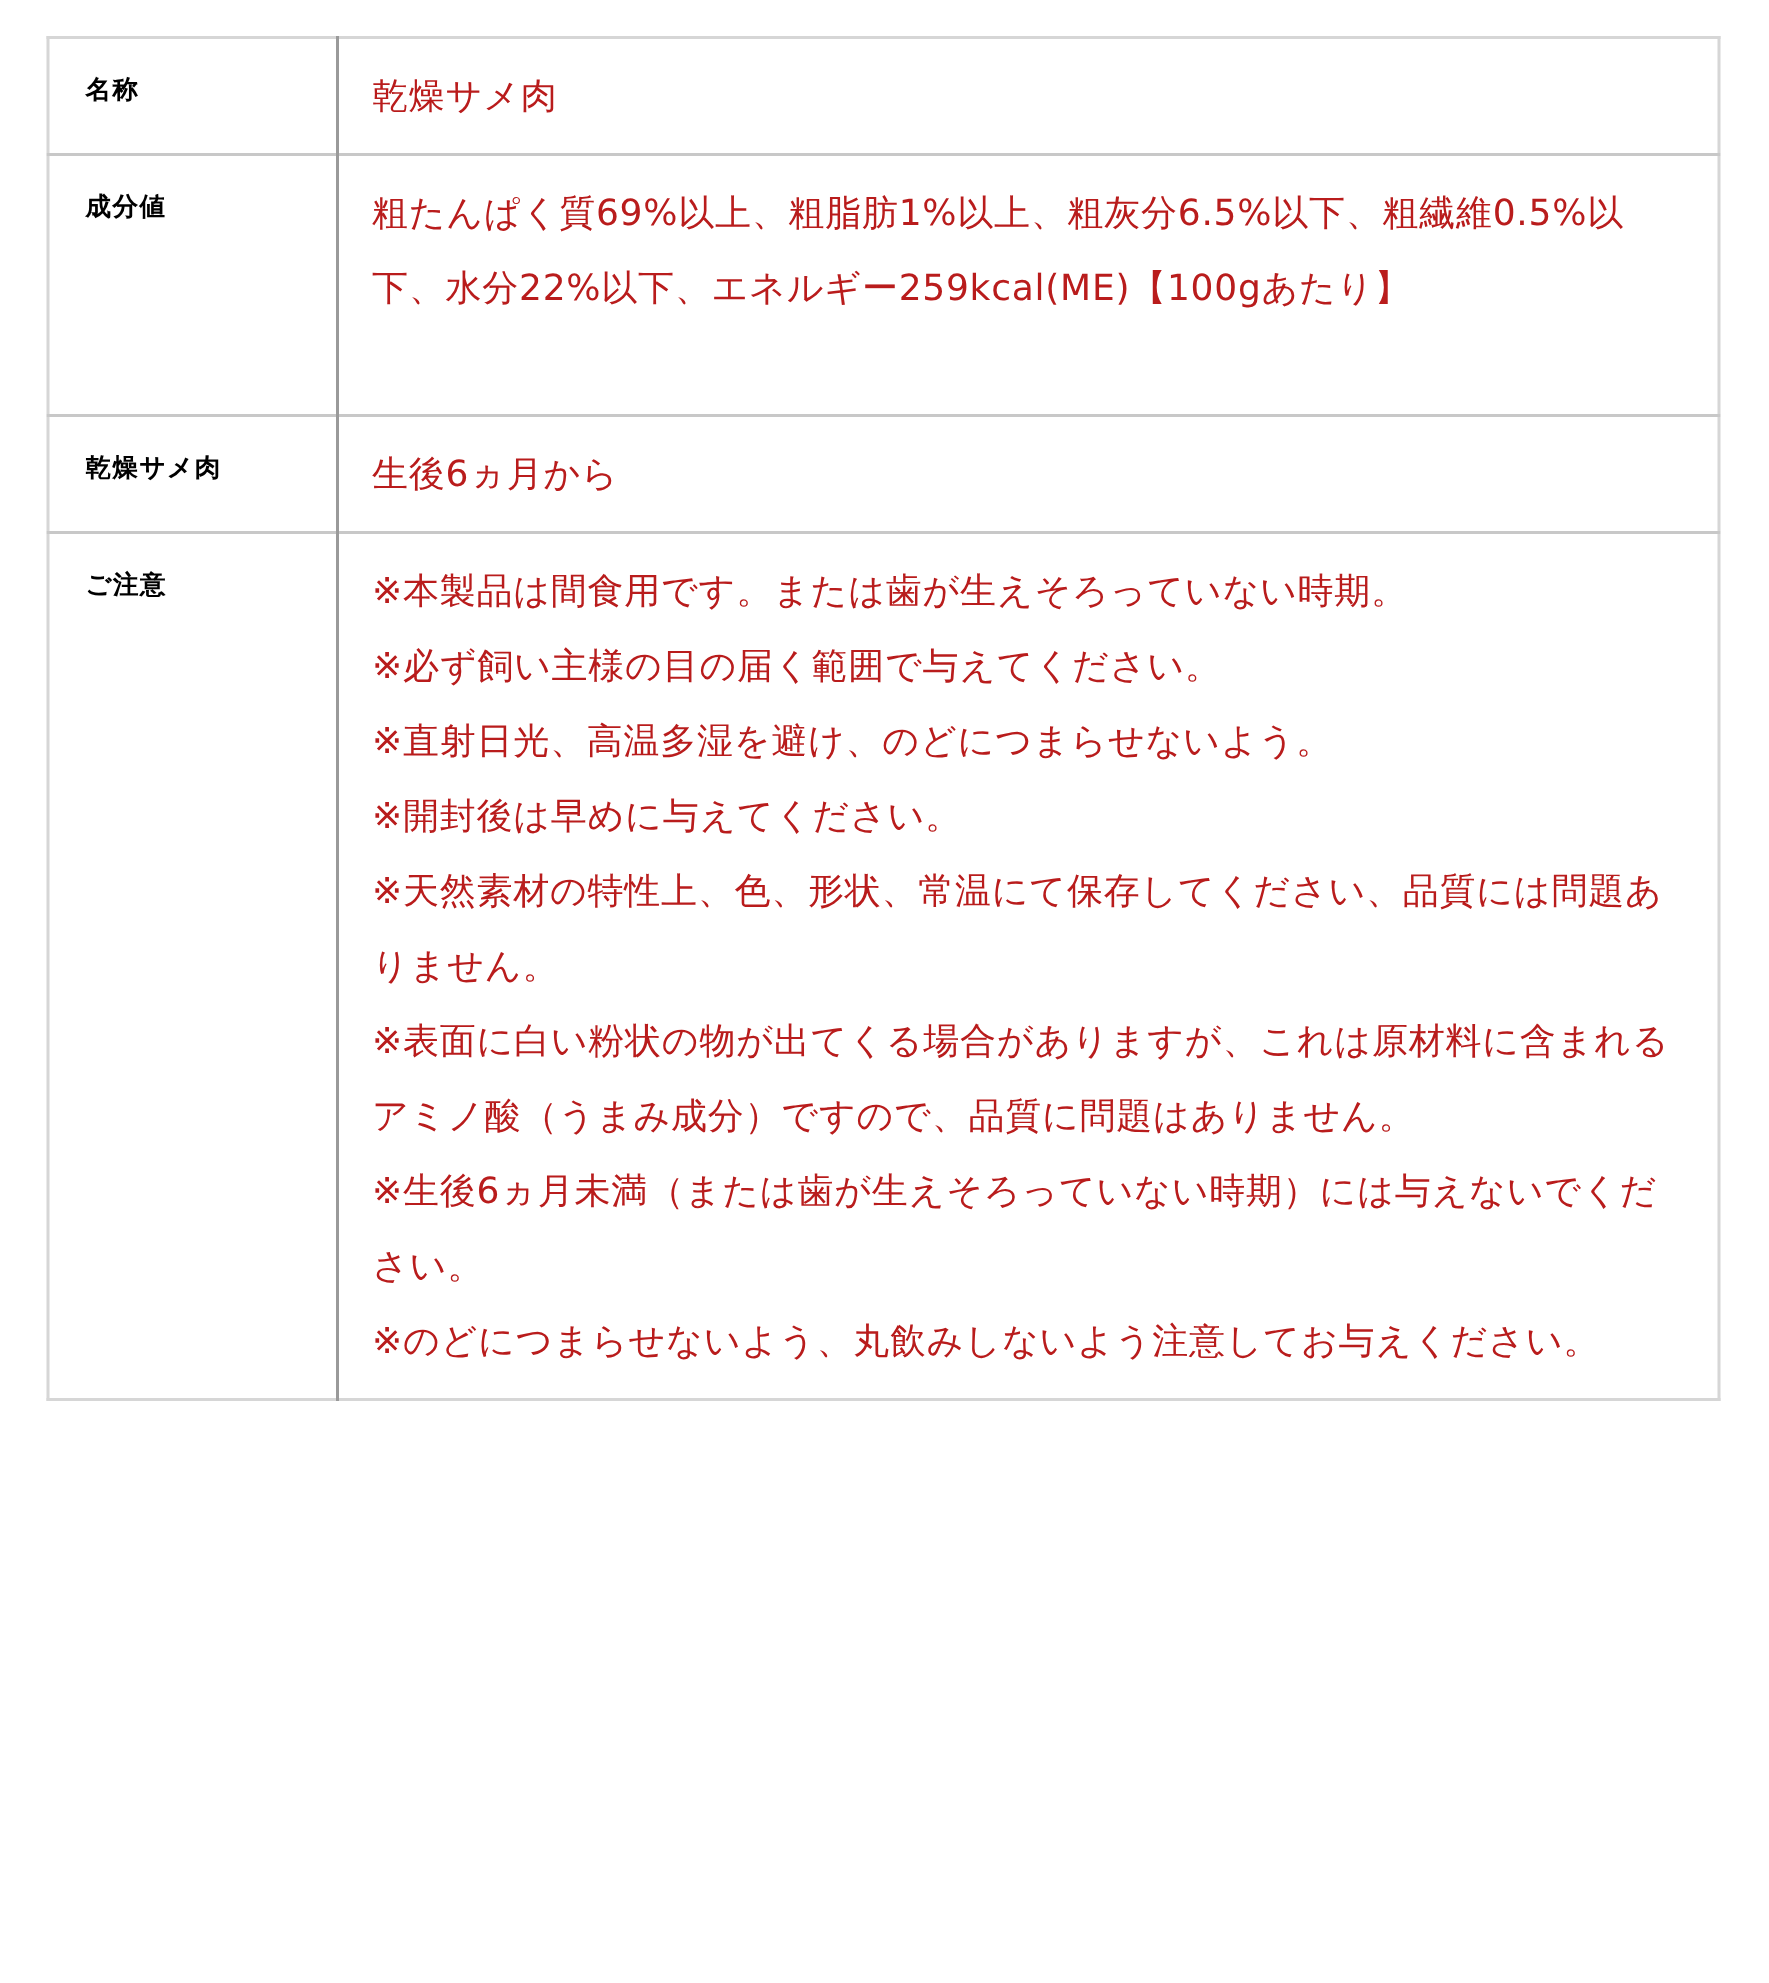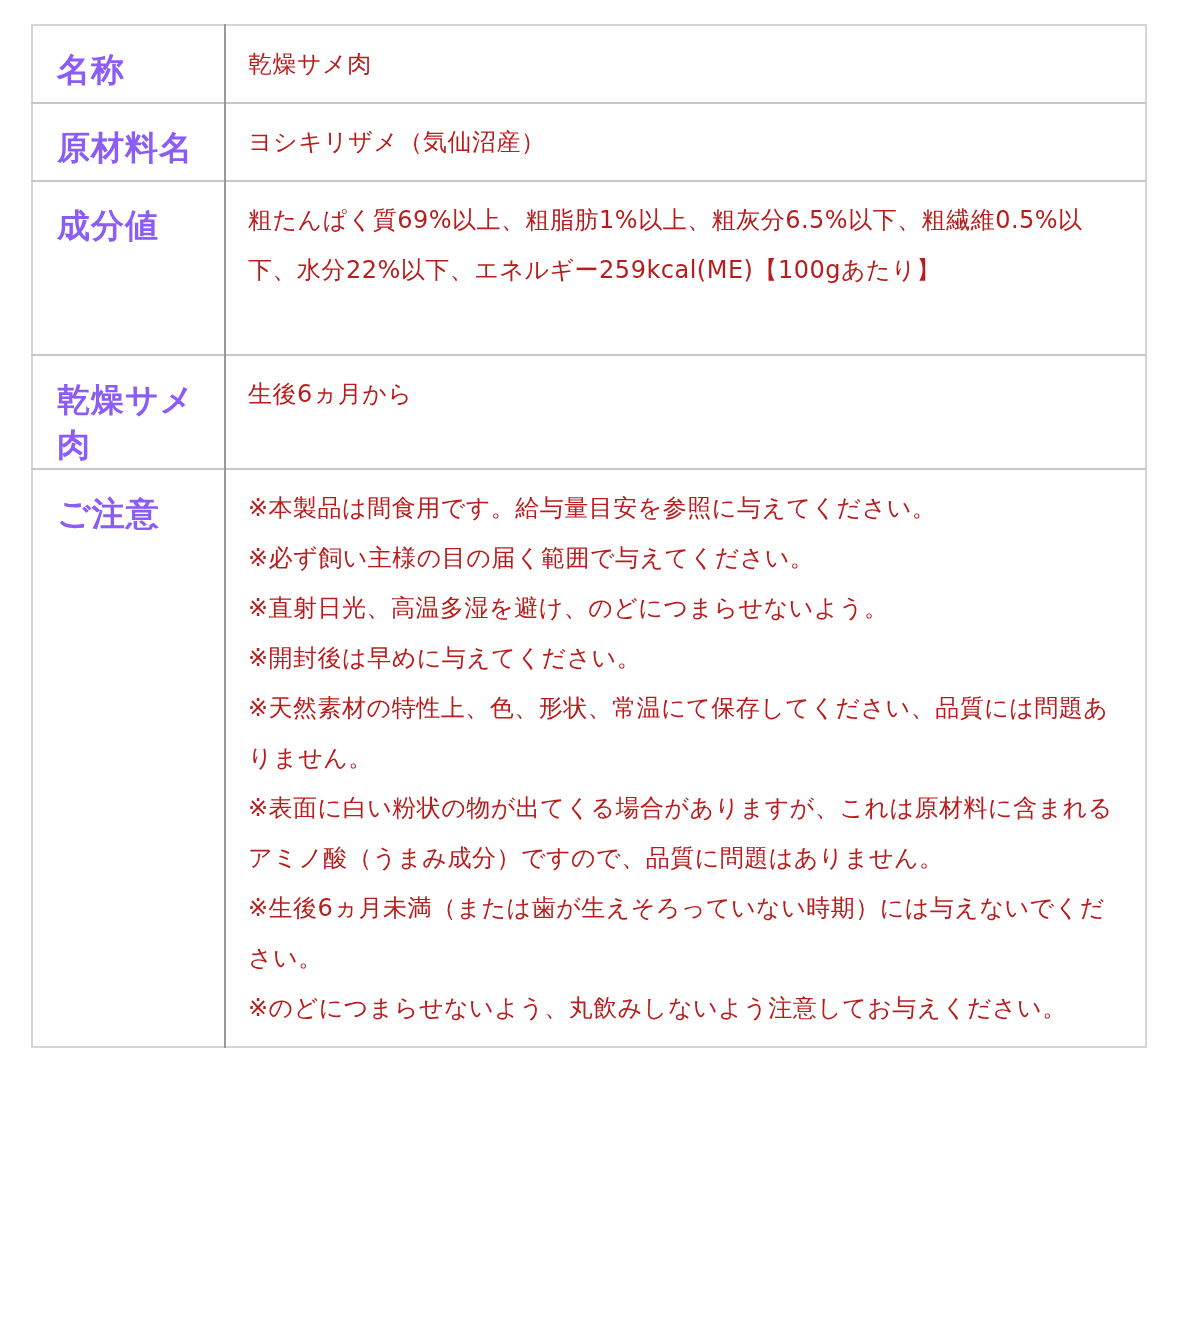--- a/index.html
+++ b/index.html
@@ -12,7 +12,7 @@
   .spec-table tr:first-child td { border-top:none; }
   .label-cell {
     width:193px; border-right:2px solid #9a9a9a;
-    color:#8b5cf6; font-weight:bold; font-size:33px;
+    color:#000000; font-weight:bold; font-size:17px;
     padding:22px 0 0 24px !important; box-sizing:border-box;
     letter-spacing:1px;
   }

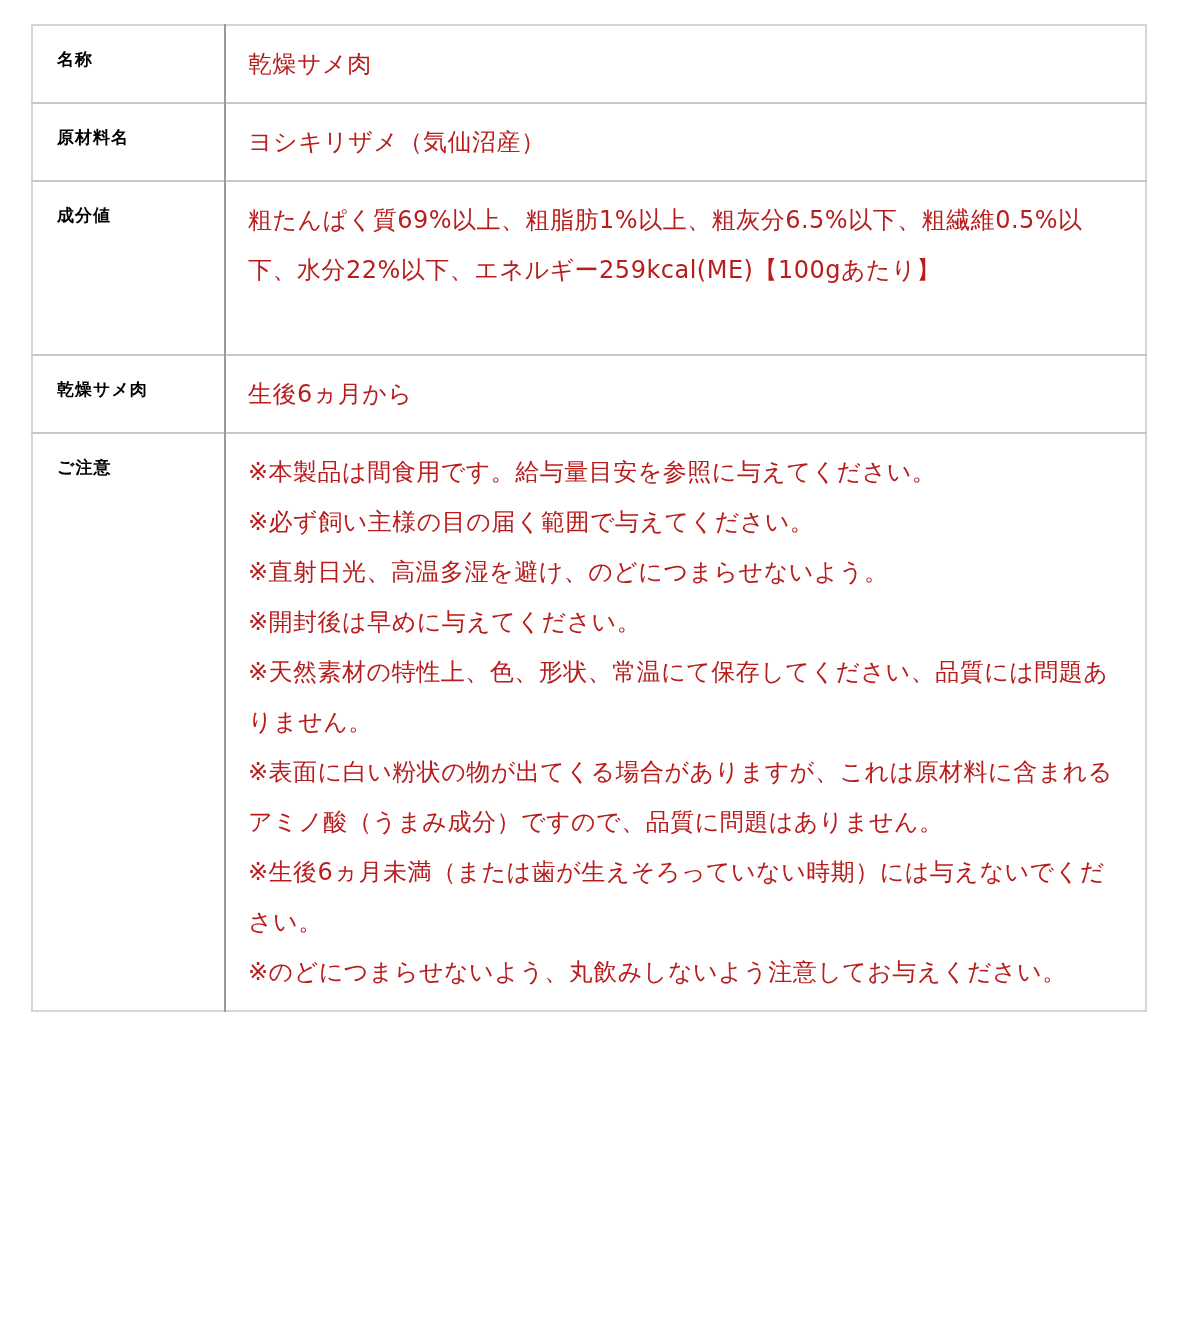--- a/index.html
+++ b/index.html
@@ -32,10 +32,6 @@
       <td class="label-cell">名称</td>
       <td class="value-cell">乾燥サメ肉</td>
     </tr>
-    <tr style="height:73px">
-      <td class="label-cell">原材料名</td>
-      <td class="value-cell">ヨシキリザメ（気仙沼産）</td>
-    </tr>
     <tr style="height:174px">
       <td class="label-cell">成分値</td>
       <td class="value-cell">粗たんぱく質69%以上、粗脂肪1%以上、粗灰分6.5%以下、粗繊維0.5%以下、水分22%以下、エネルギー259kcal(ME)【100gあたり】</td>

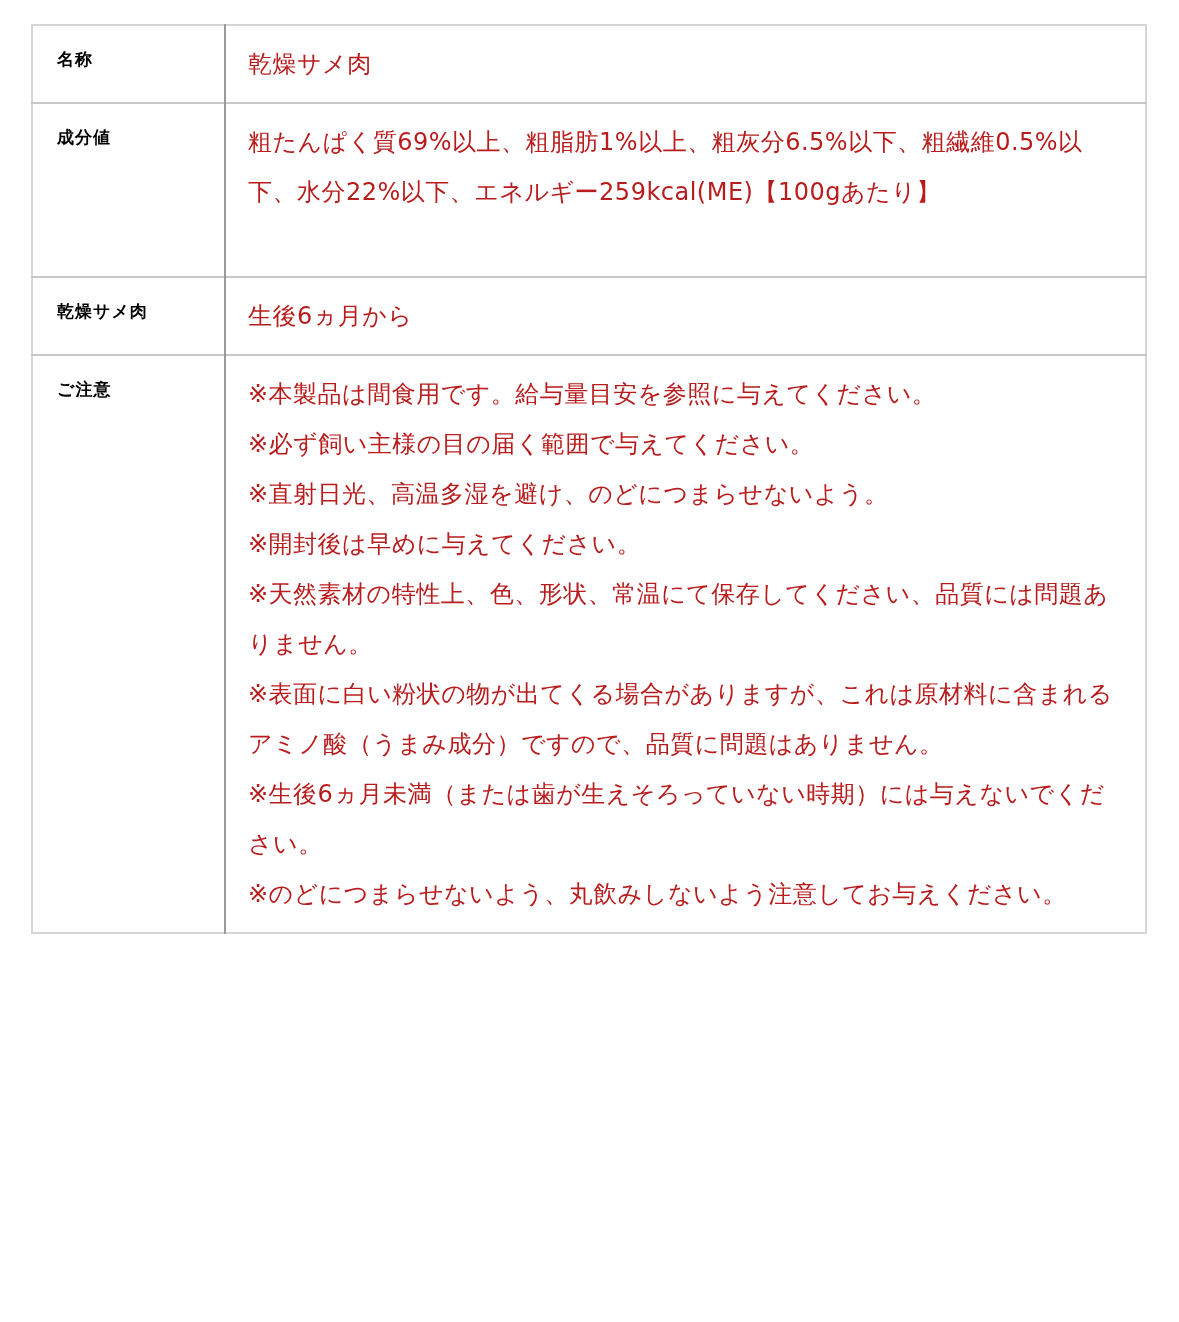--- a/index.html
+++ b/index.html
@@ -43,7 +43,7 @@
     <tr style="height:484px">
       <td class="label-cell">ご注意</td>
       <td class="value-cell">
-        <span class="note-line">※本製品は間食用です。給与量目安を参照に与えてください。</span>
+        <span class="note-line">※本製品は間食用です。または歯が生えそろっていない時期。</span>
         <span class="note-line">※必ず飼い主様の目の届く範囲で与えてください。</span>
         <span class="note-line">※直射日光、高温多湿を避け、のどにつまらせないよう。</span>
         <span class="note-line">※開封後は早めに与えてください。</span>

